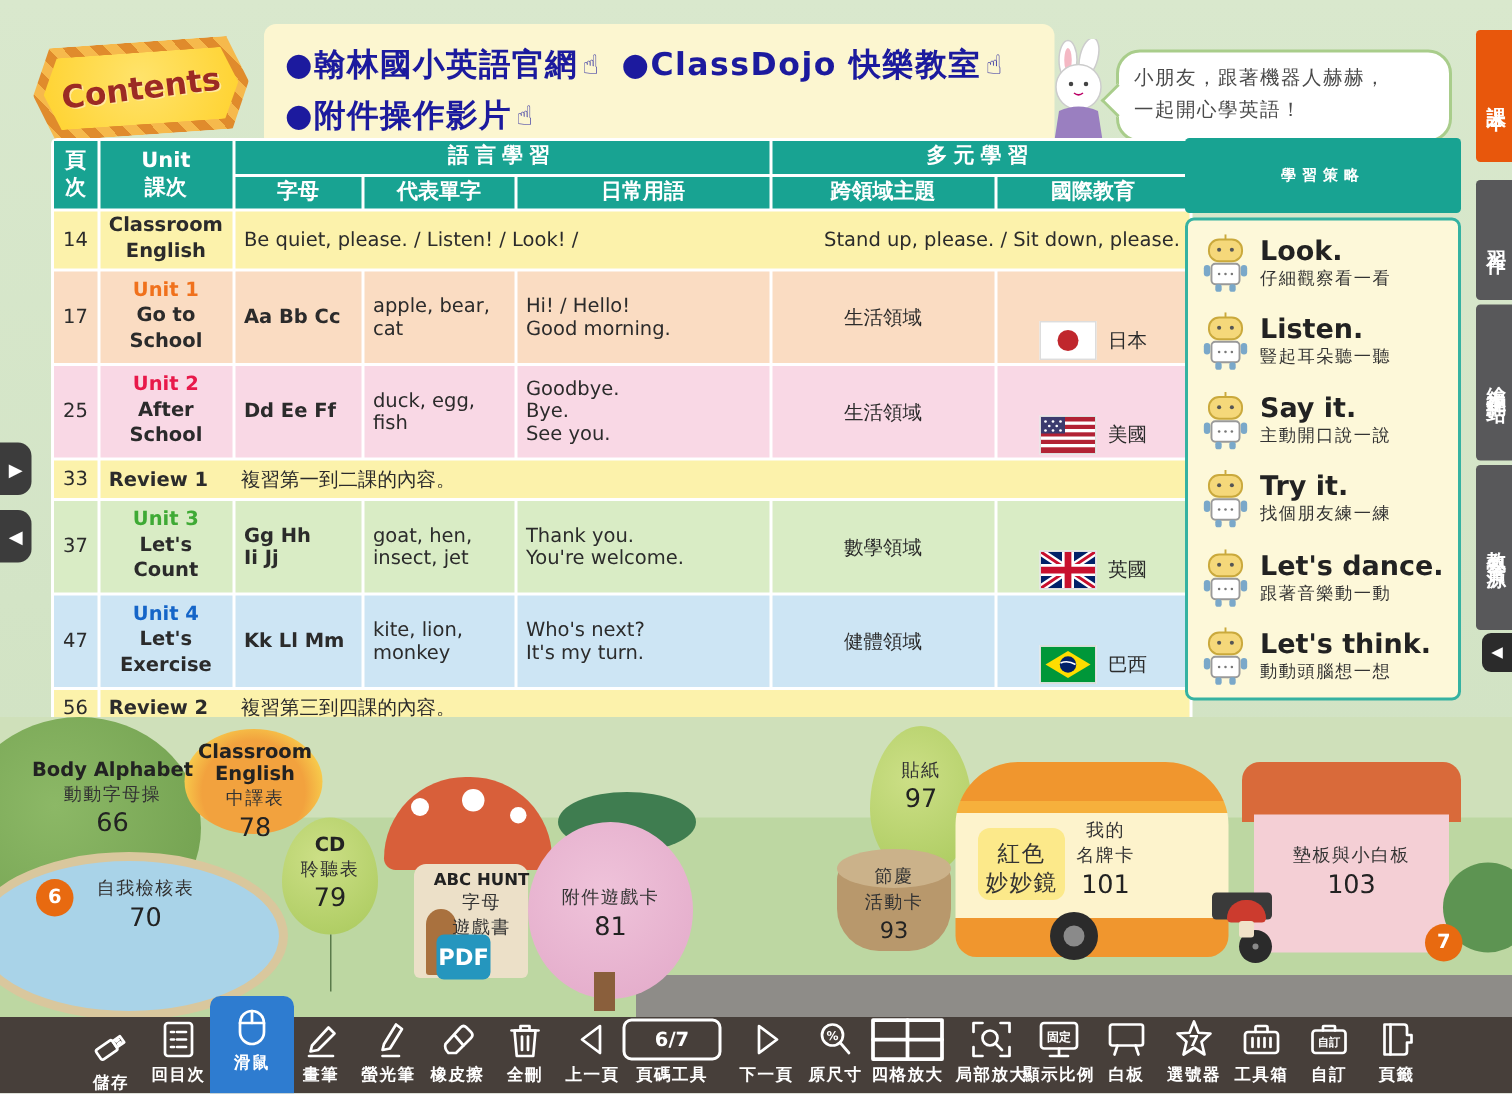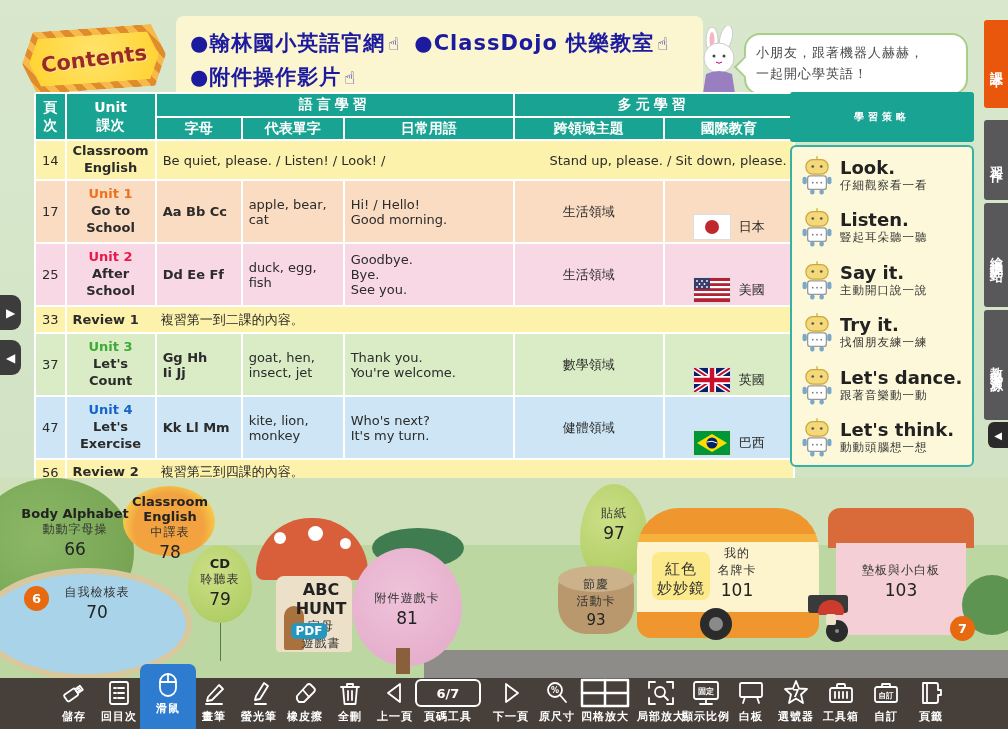--- a/index.html
+++ b/index.html
@@ -480,7 +480,7 @@
   <div class="shape mush-body"></div>
   <div class="shape mush-door"></div>
   <div class="scene-label" style="left:286px;top:580px;width:70px;">
-    <div class="en" style="font-size:16px;">ABC HUNT</div>
+    <div class="en" style="font-size:11px;">ABC HUNT</div>
     <div class="zh">字母
 遊戲書</div>
   </div>

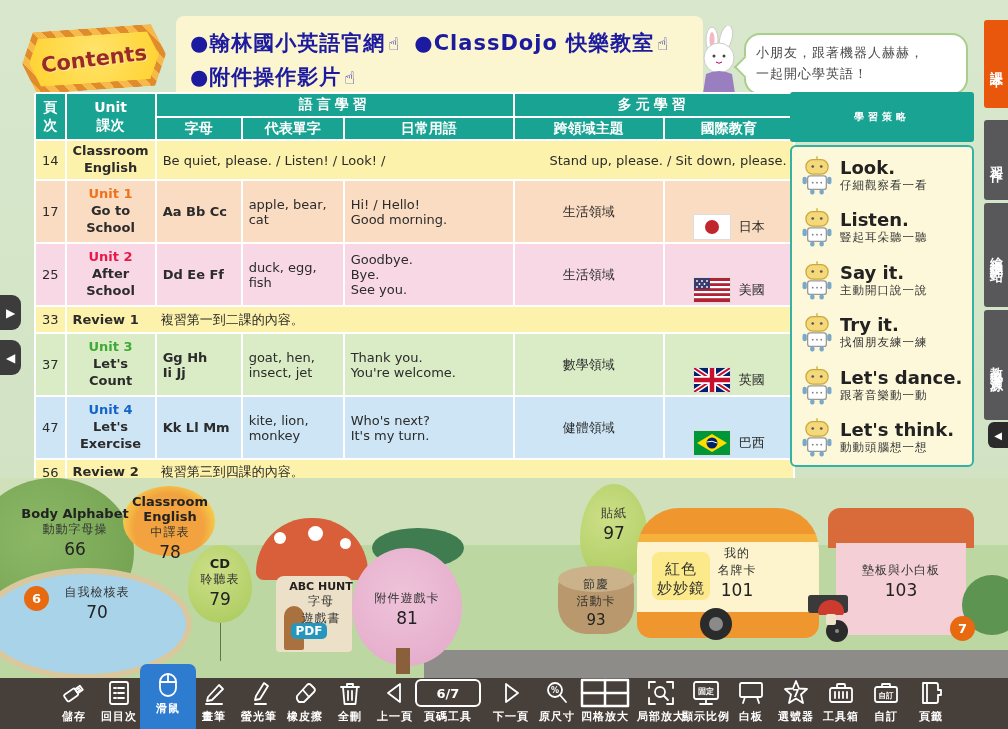--- a/index.html
+++ b/index.html
@@ -84,8 +84,8 @@
   .mush-dot{position:absolute;background:#fff;border-radius:50%;}
   .mush-body{left:276px;top:576px;width:76px;height:76px;background:#ece0c8;border-radius:8px 8px 4px 4px;}
   .mush-door{left:284px;top:606px;width:20px;height:44px;background:#a9713e;border-radius:10px 10px 2px 2px;}
-  .pdf-btn{position:absolute;left:291px;top:623px;width:36px;height:16px;background:#2596be;color:#fff;
-    border-radius:5px;font-size:12px;font-weight:bold;display:flex;align-items:center;justify-content:center;cursor:pointer;z-index:6;}
+  .pdf-btn{position:absolute;left:291px;top:623px;width:36px;height:30px;background:#2596be;color:#fff;
+    border-radius:5px;font-size:15px;font-weight:bold;display:flex;align-items:center;justify-content:center;cursor:pointer;z-index:6;}
   .bush-dark{left:372px;top:528px;width:92px;height:40px;border-radius:50%;background:#3f7d50;}
   .pink-tree{left:352px;top:548px;width:110px;height:118px;border-radius:50%;
     background:radial-gradient(circle at 45% 40%,#efc3da,#e2a8c8);}

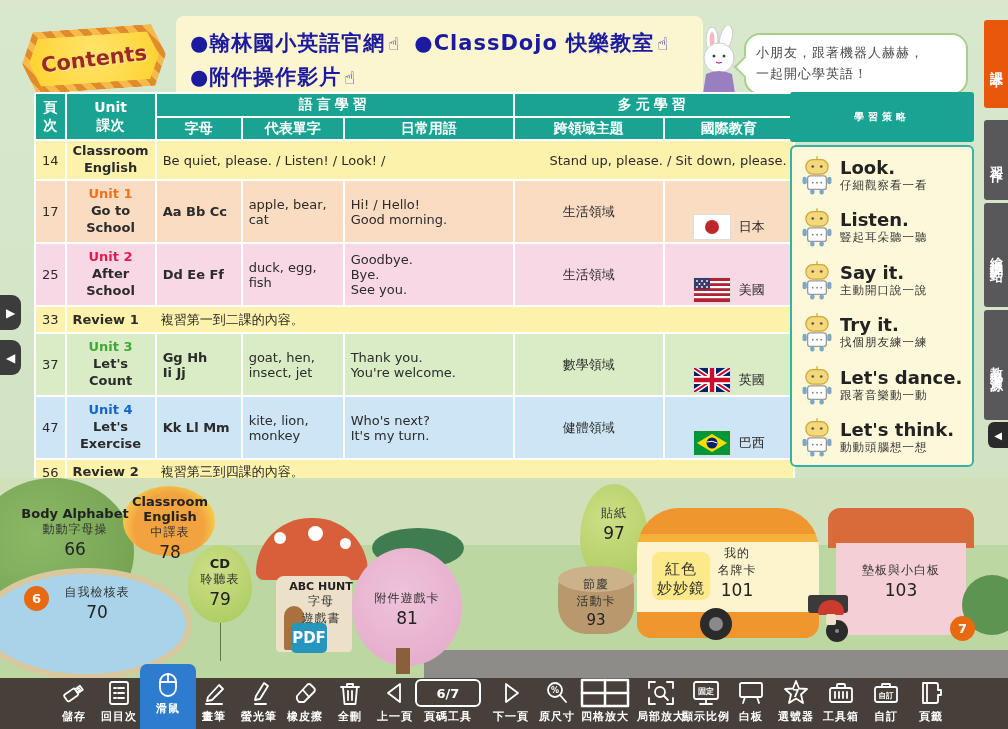--- a/index.html
+++ b/index.html
@@ -544,7 +544,7 @@
 
   <div class="toolbar">
 
-    <div class="tool" style="left:46px;">
+    <div class="tool" style="left:46px;justify-content:flex-end;">
       <div class="ic">
           <svg width="26" height="26" viewBox="0 0 26 26">
         <g transform="rotate(-35 13 13)">

